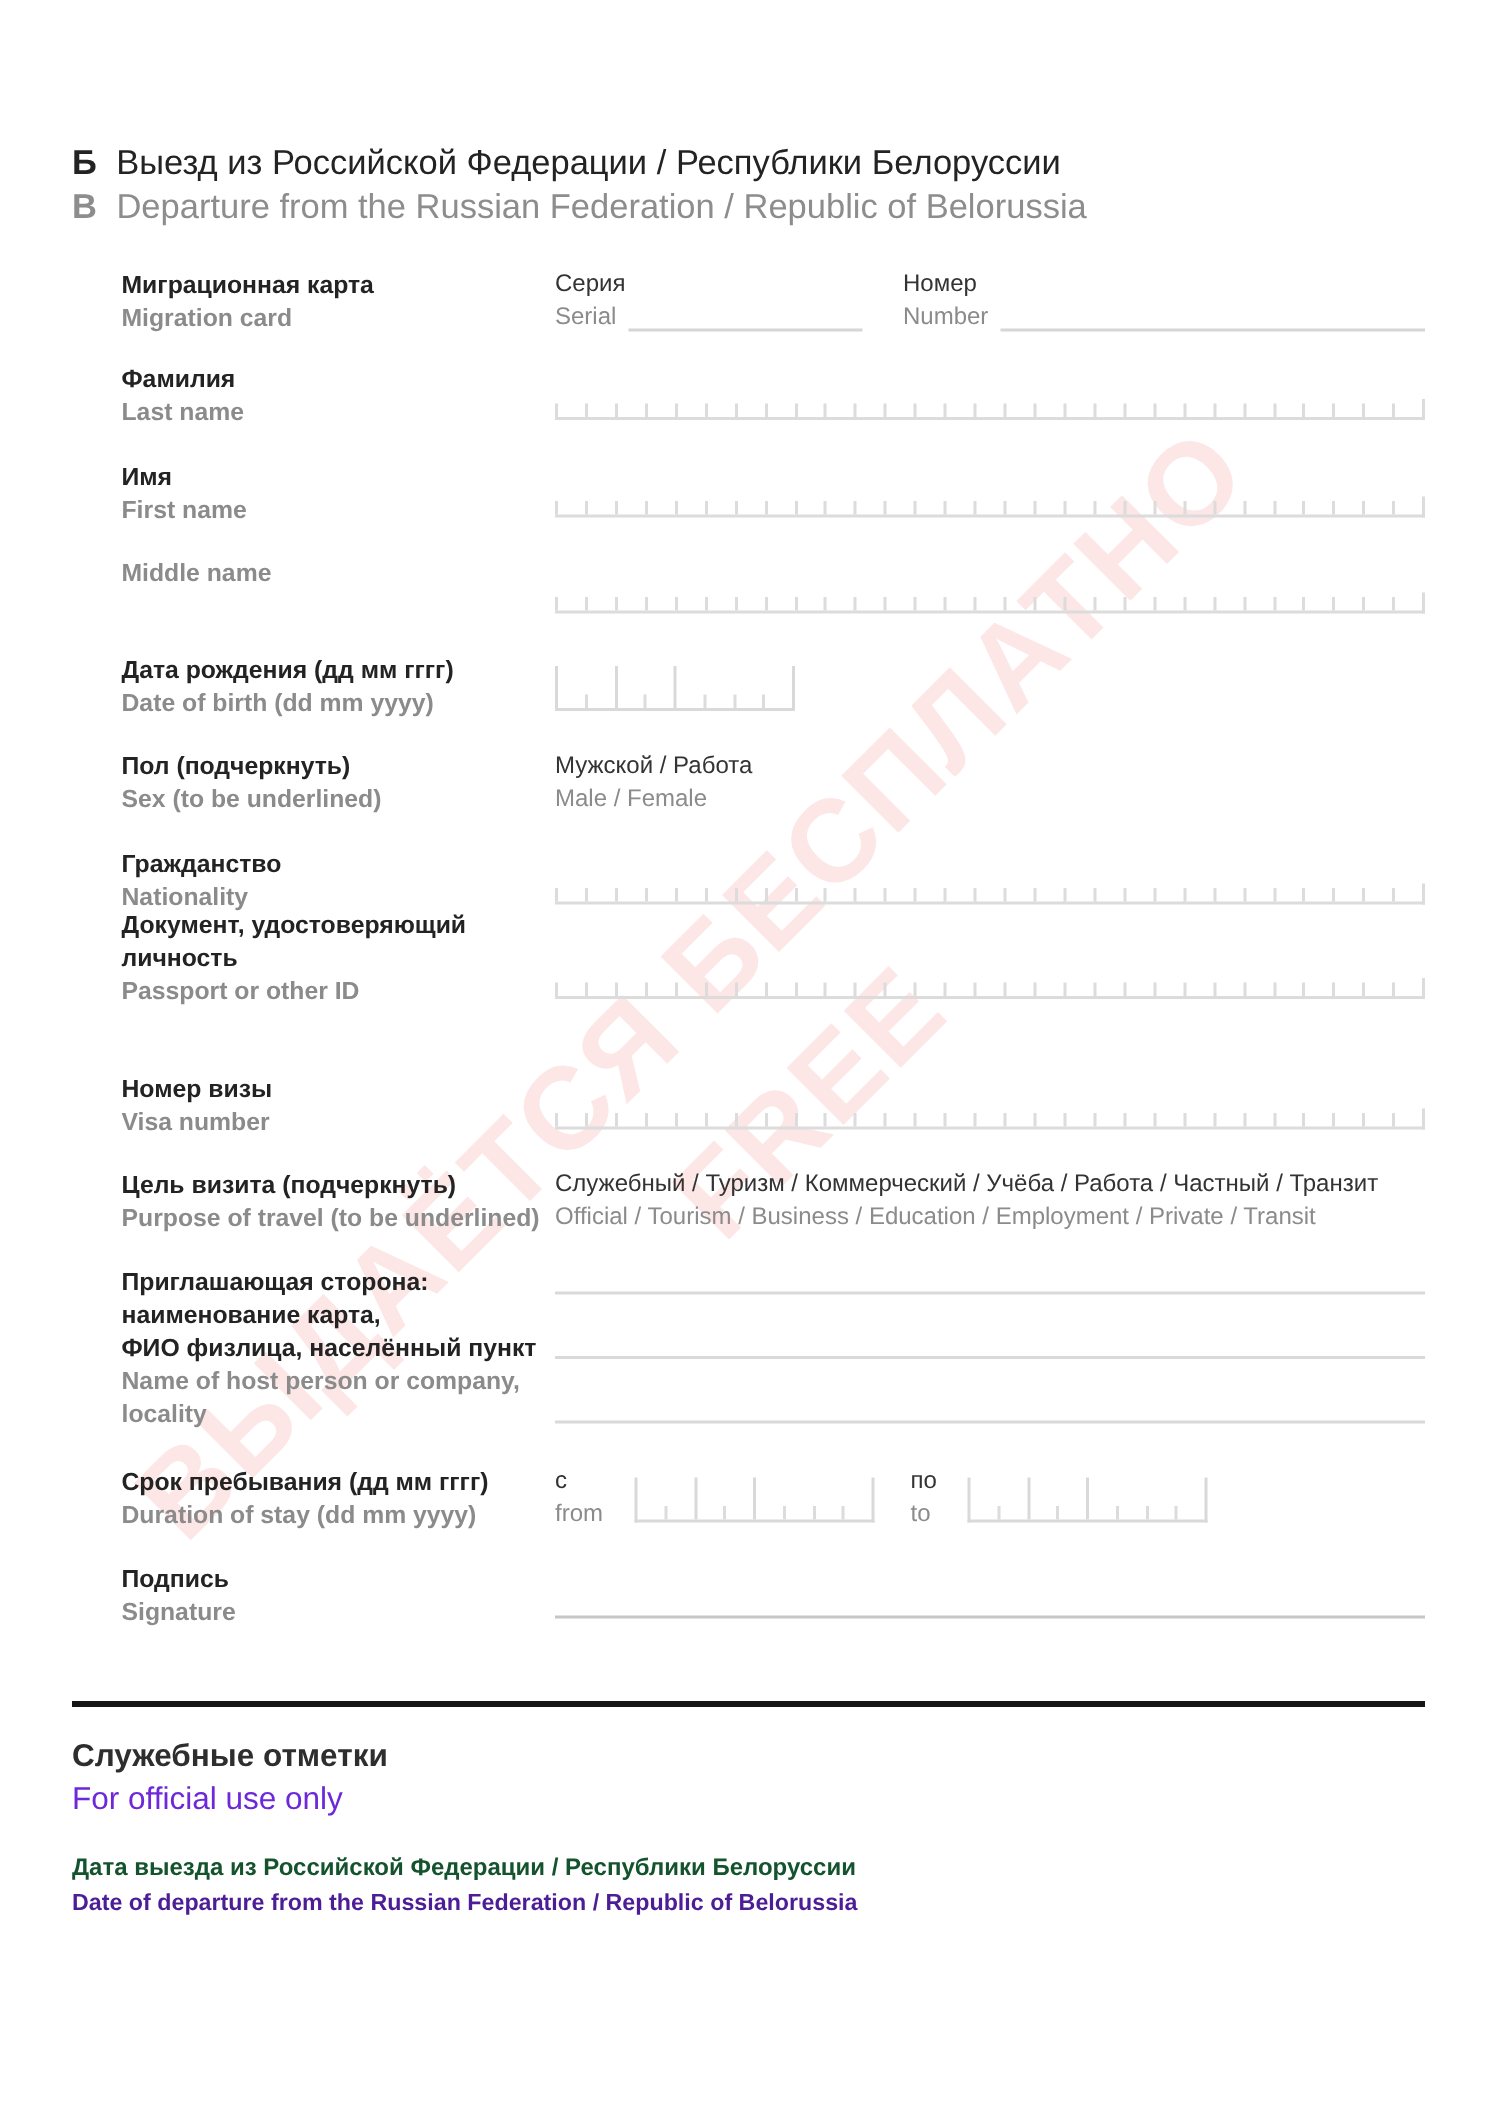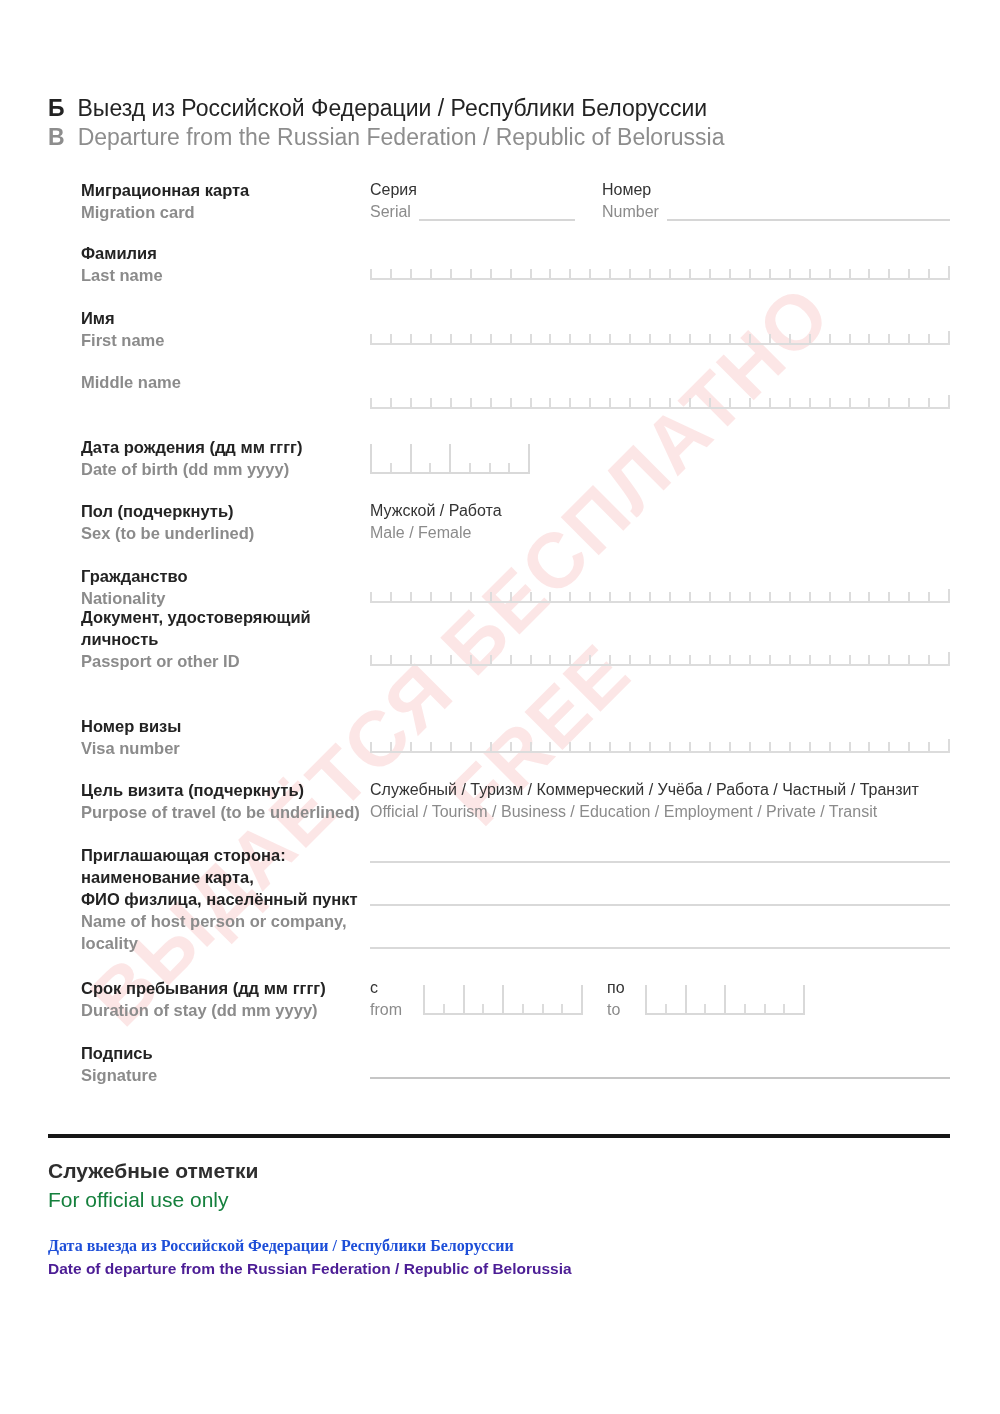--- a/index.html
+++ b/index.html
@@ -46,7 +46,7 @@
   .rule{position:absolute;left:48px;right:50px;top:1134px;height:4px;background:#161616;z-index:2;}
   .official{position:absolute;left:48px;top:1156px;z-index:2;}
   .off-ru{font-size:21px;line-height:29px;color:#2e2e2e;font-weight:bold;}
-  .off-en{font-size:21px;line-height:29px;color:#15803d;}
+  .off-en{font-size:21px;line-height:29px;color:#6d28d9;}
   .departure{position:absolute;left:48px;top:1234px;z-index:2;}
   .dep-ru{font-weight:bold;font-size:16px;line-height:23px;color:#1d4ed8;font-family:Liberation Serif, serif;}
   .dep-en{font-weight:bold;font-size:15.5px;line-height:23px;color:#4c1d95;}

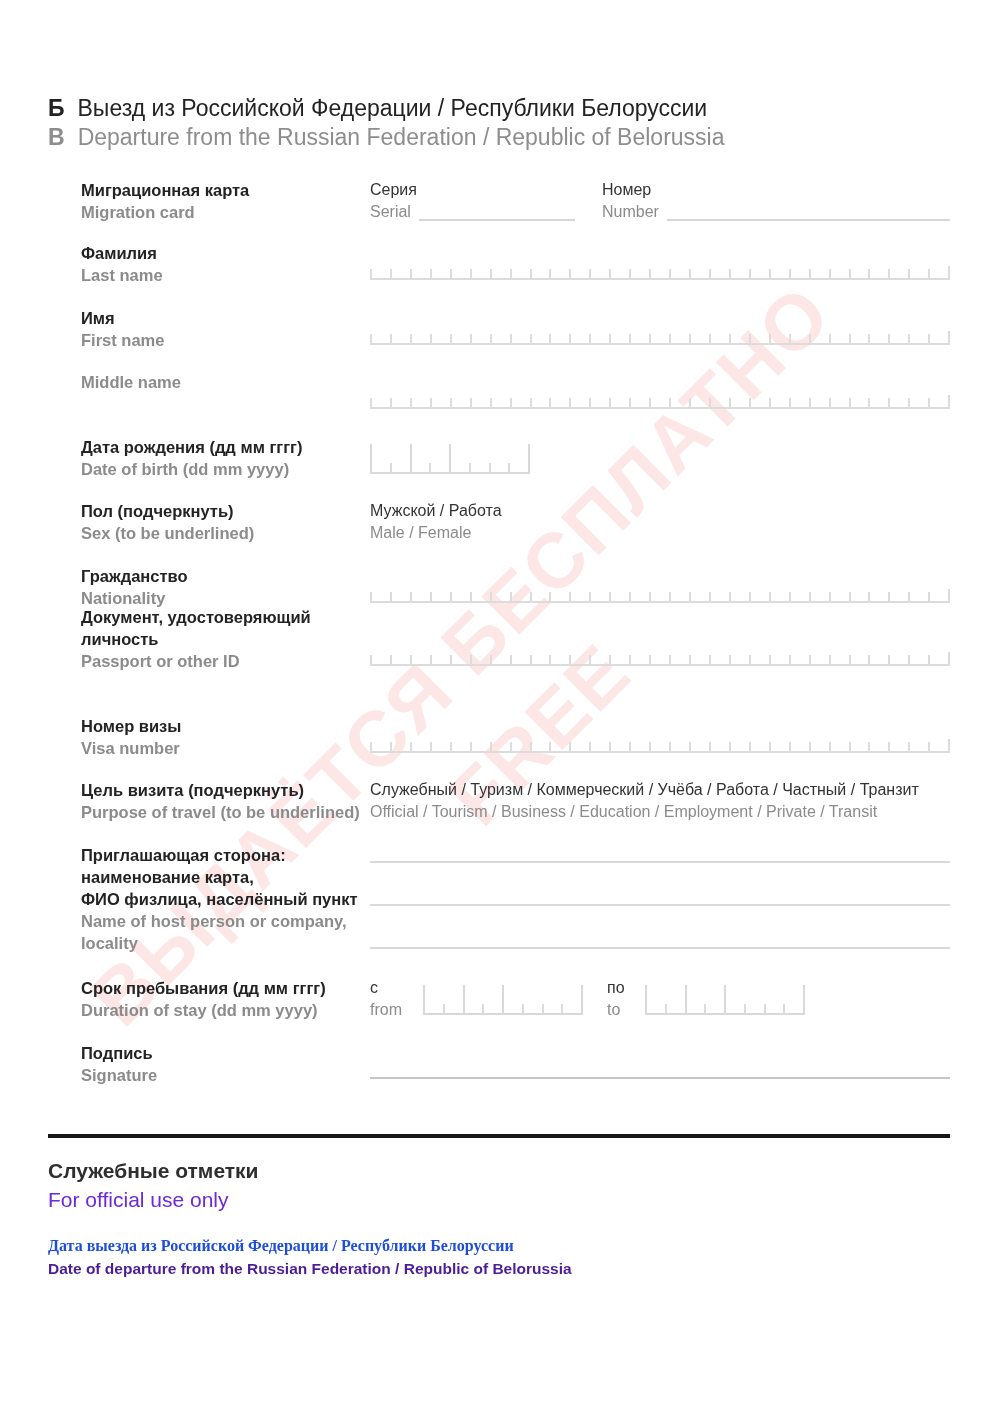--- a/index.html
+++ b/index.html
@@ -48,7 +48,7 @@
   .off-ru{font-size:21px;line-height:29px;color:#2e2e2e;font-weight:bold;}
   .off-en{font-size:21px;line-height:29px;color:#6d28d9;}
   .departure{position:absolute;left:48px;top:1234px;z-index:2;}
-  .dep-ru{font-weight:bold;font-size:16px;line-height:23px;color:#1d4ed8;font-family:Liberation Serif, serif;}
+  .dep-ru{font-weight:bold;font-size:16px;line-height:23px;color:#14532d;}
   .dep-en{font-weight:bold;font-size:15.5px;line-height:23px;color:#4c1d95;}
 </style>
 </head>

